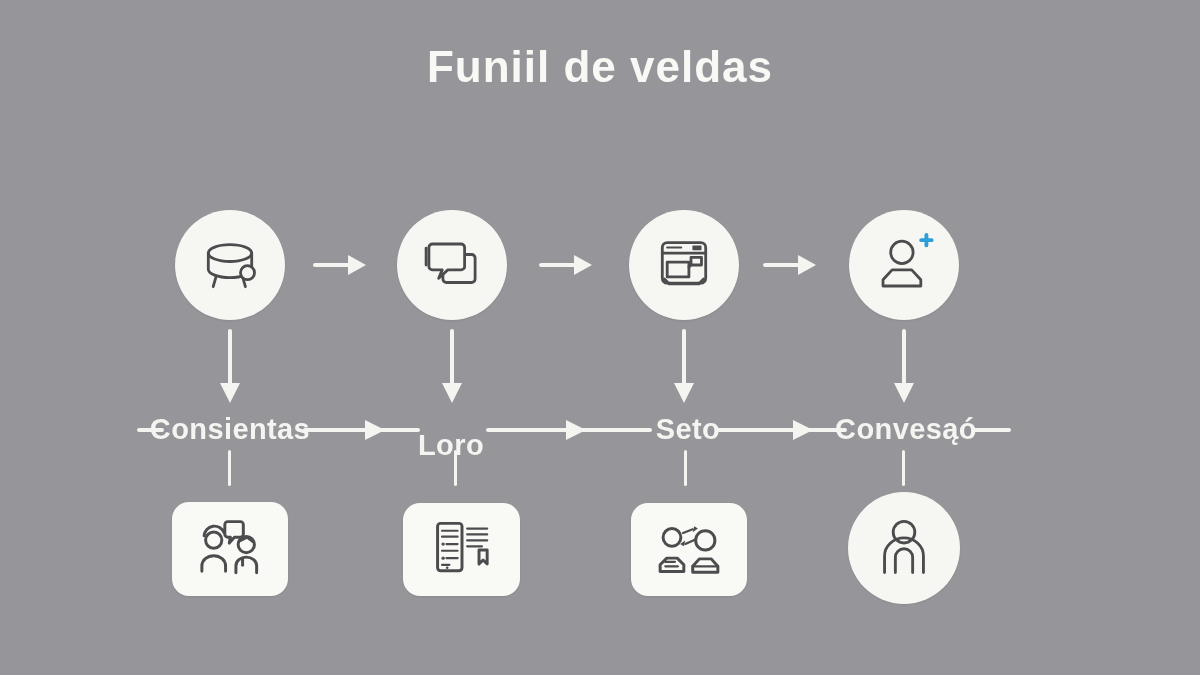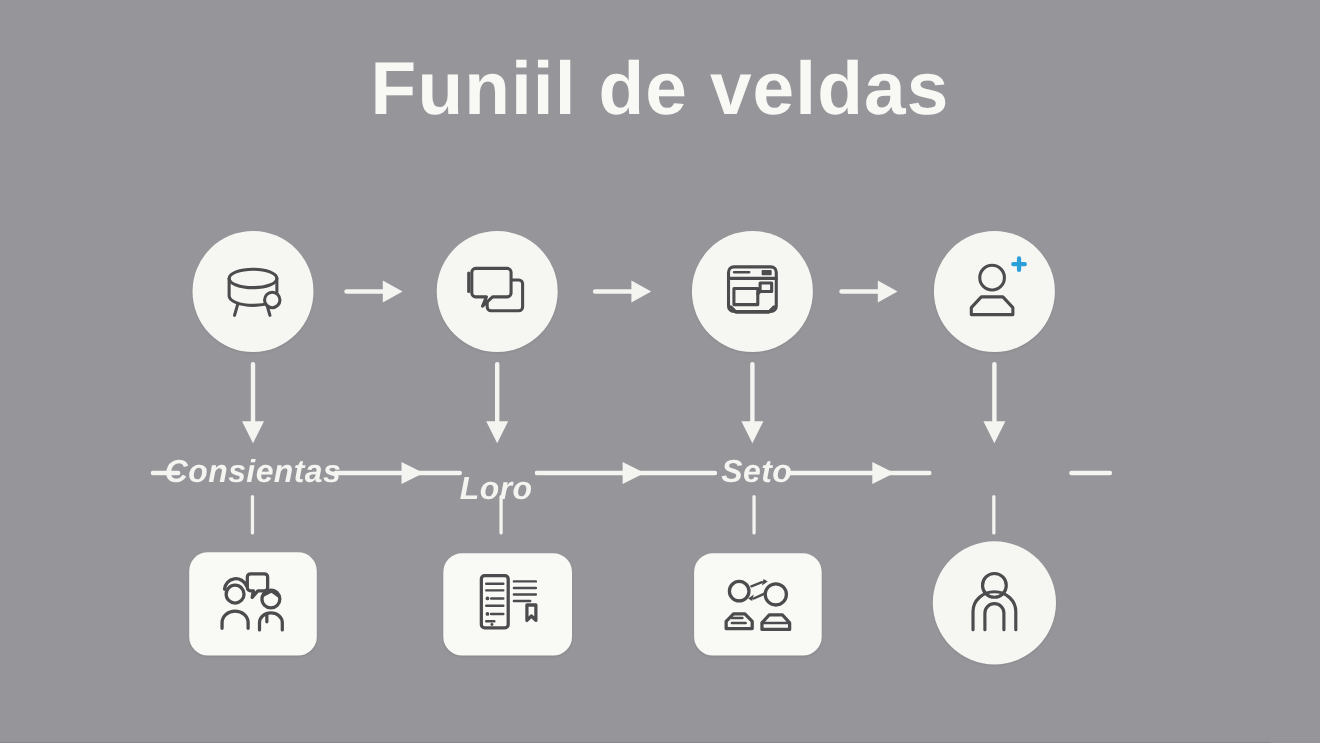--- a/index.html
+++ b/index.html
@@ -10,7 +10,7 @@
   }
   .title{
     position:absolute;left:0;right:0;top:42px;text-align:center;
-    font-size:68px;font-weight:700;letter-spacing:1px;color:#f8f8f5;
+    font-size:44px;font-weight:700;letter-spacing:1px;color:#f8f8f5;
   }
   .circle-node{
     position:absolute;width:110px;height:110px;border-radius:50%;

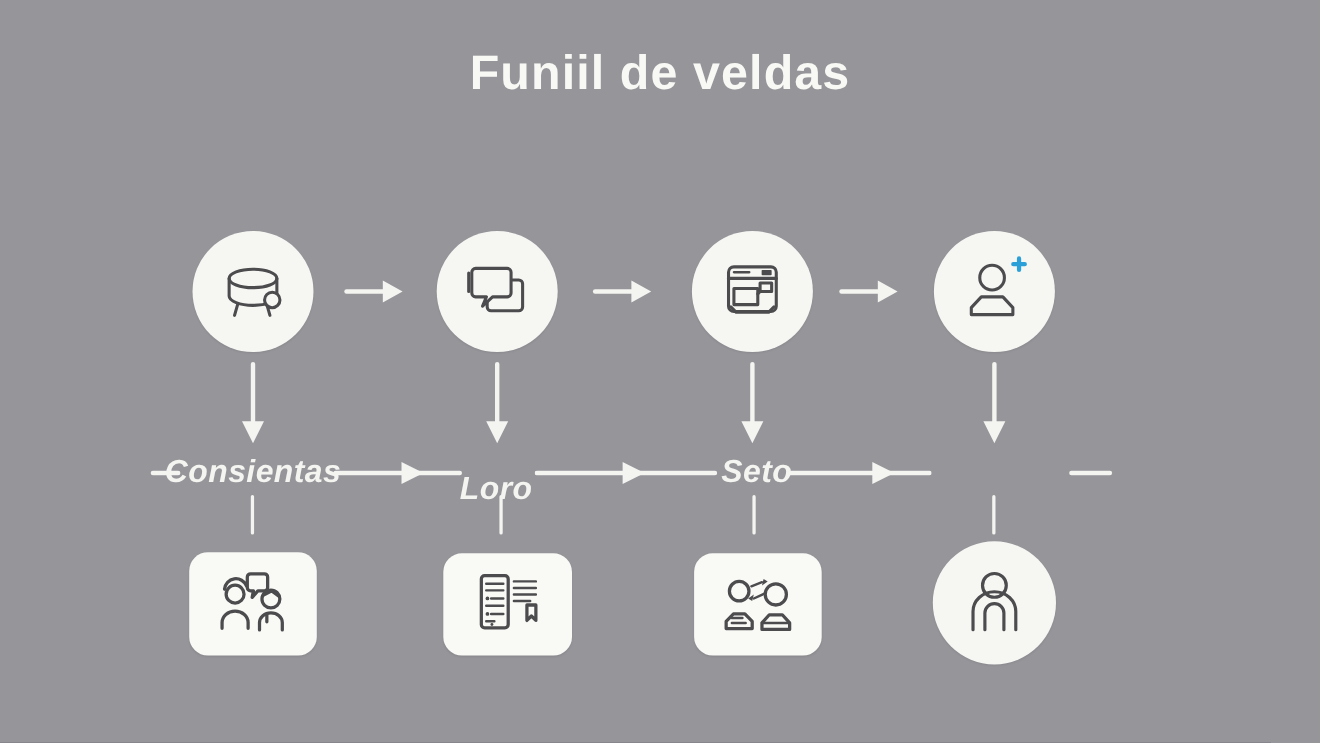--- a/index.html
+++ b/index.html
@@ -31,7 +31,7 @@
   .arrow polygon{fill:#f4f4f1;}
   .stage-label{
     position:absolute;top:413px;transform:translateX(-50%);
-    color:#f4f4f1;font-size:29px;font-weight:600;letter-spacing:0.4px;white-space:nowrap;font-style:italic;
+    color:#f4f4f1;font-size:29px;font-weight:600;letter-spacing:0.4px;white-space:nowrap;
   }
   .hline{position:absolute;height:4px;background:#f4f4f1;border-radius:2px;top:428px;}
   .vline{position:absolute;width:3px;background:#f4f4f1;border-radius:2px;top:450px;height:36px;}

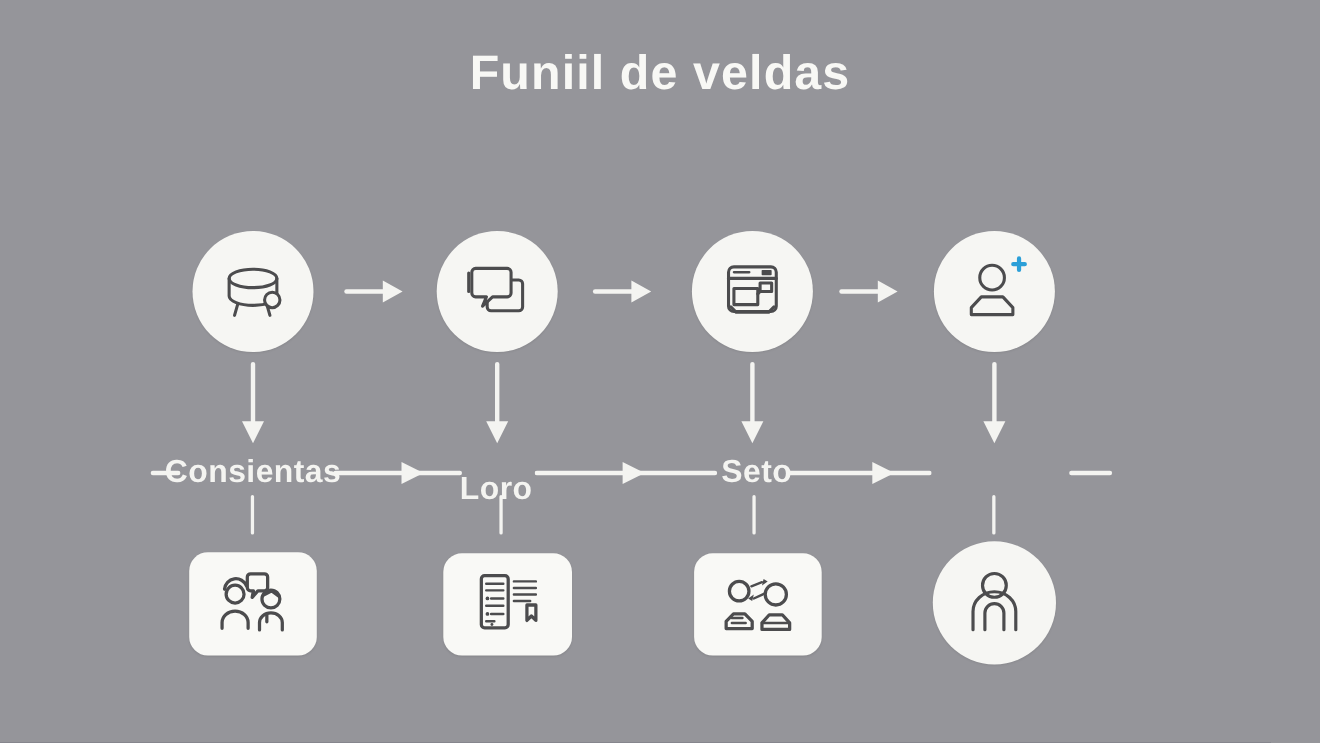--- a/index.html
+++ b/index.html
@@ -130,6 +130,7 @@
     <line x1="2" y1="12" x2="129" y2="12"></line>
       <polygon points="77,2 97,12 77,22"></polygon>
   </svg>
+  <span class="stage-label" style="left:906px;">Convesąó</span>
   <div class="hline" style="left:972px;width:39px;"></div>
 
   <div class="vline" style="left:228px;"></div>

